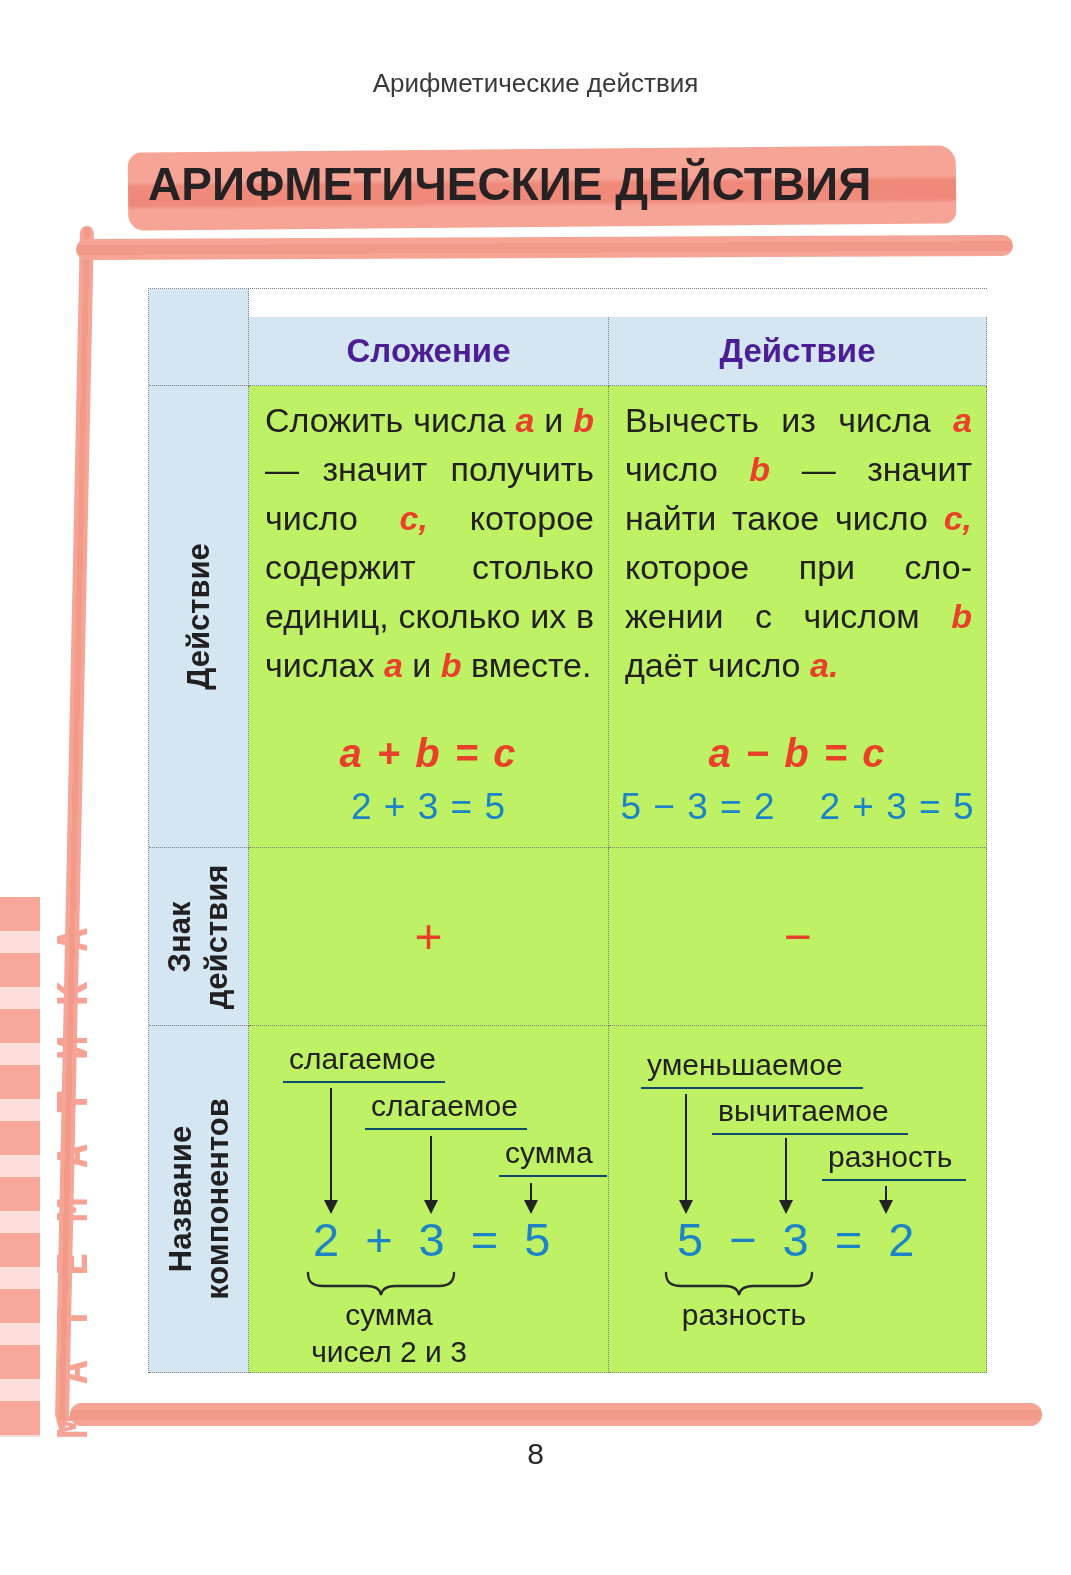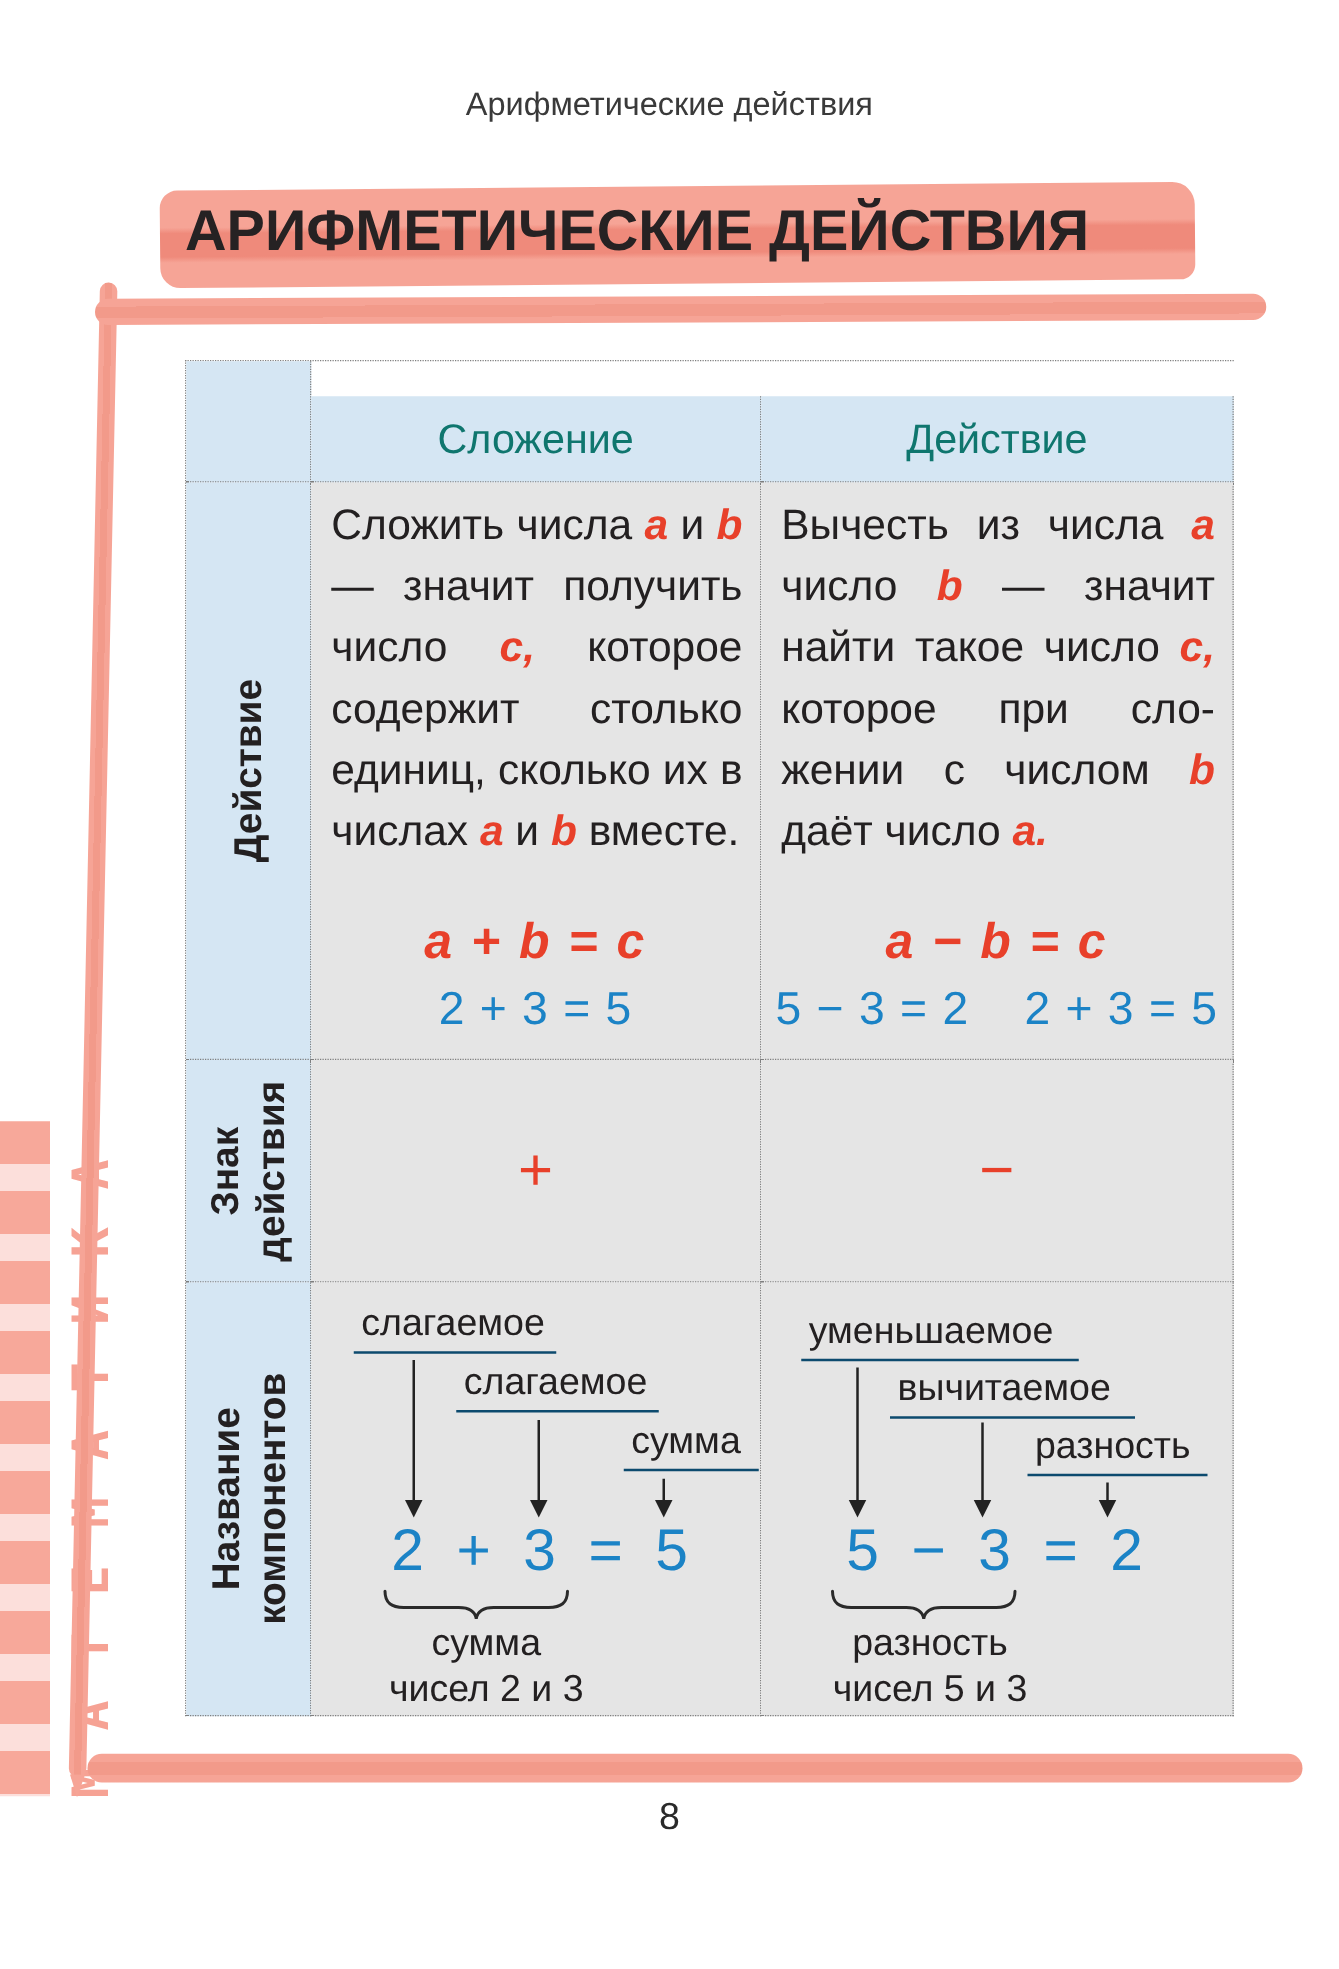--- a/index.html
+++ b/index.html
@@ -70,7 +70,7 @@
   .blue{background:#d5e6f3;}
   .col-header{
     display:flex;align-items:center;justify-content:center;
-    font-weight:normal;font-size:33px;color:#0f766e;margin-top:28px;
+    font-weight:bold;font-size:33px;color:#4c1d95;margin-top:28px;
   }
   .vlabel{display:flex;align-items:center;justify-content:center;}
   .vlabel .vtext{

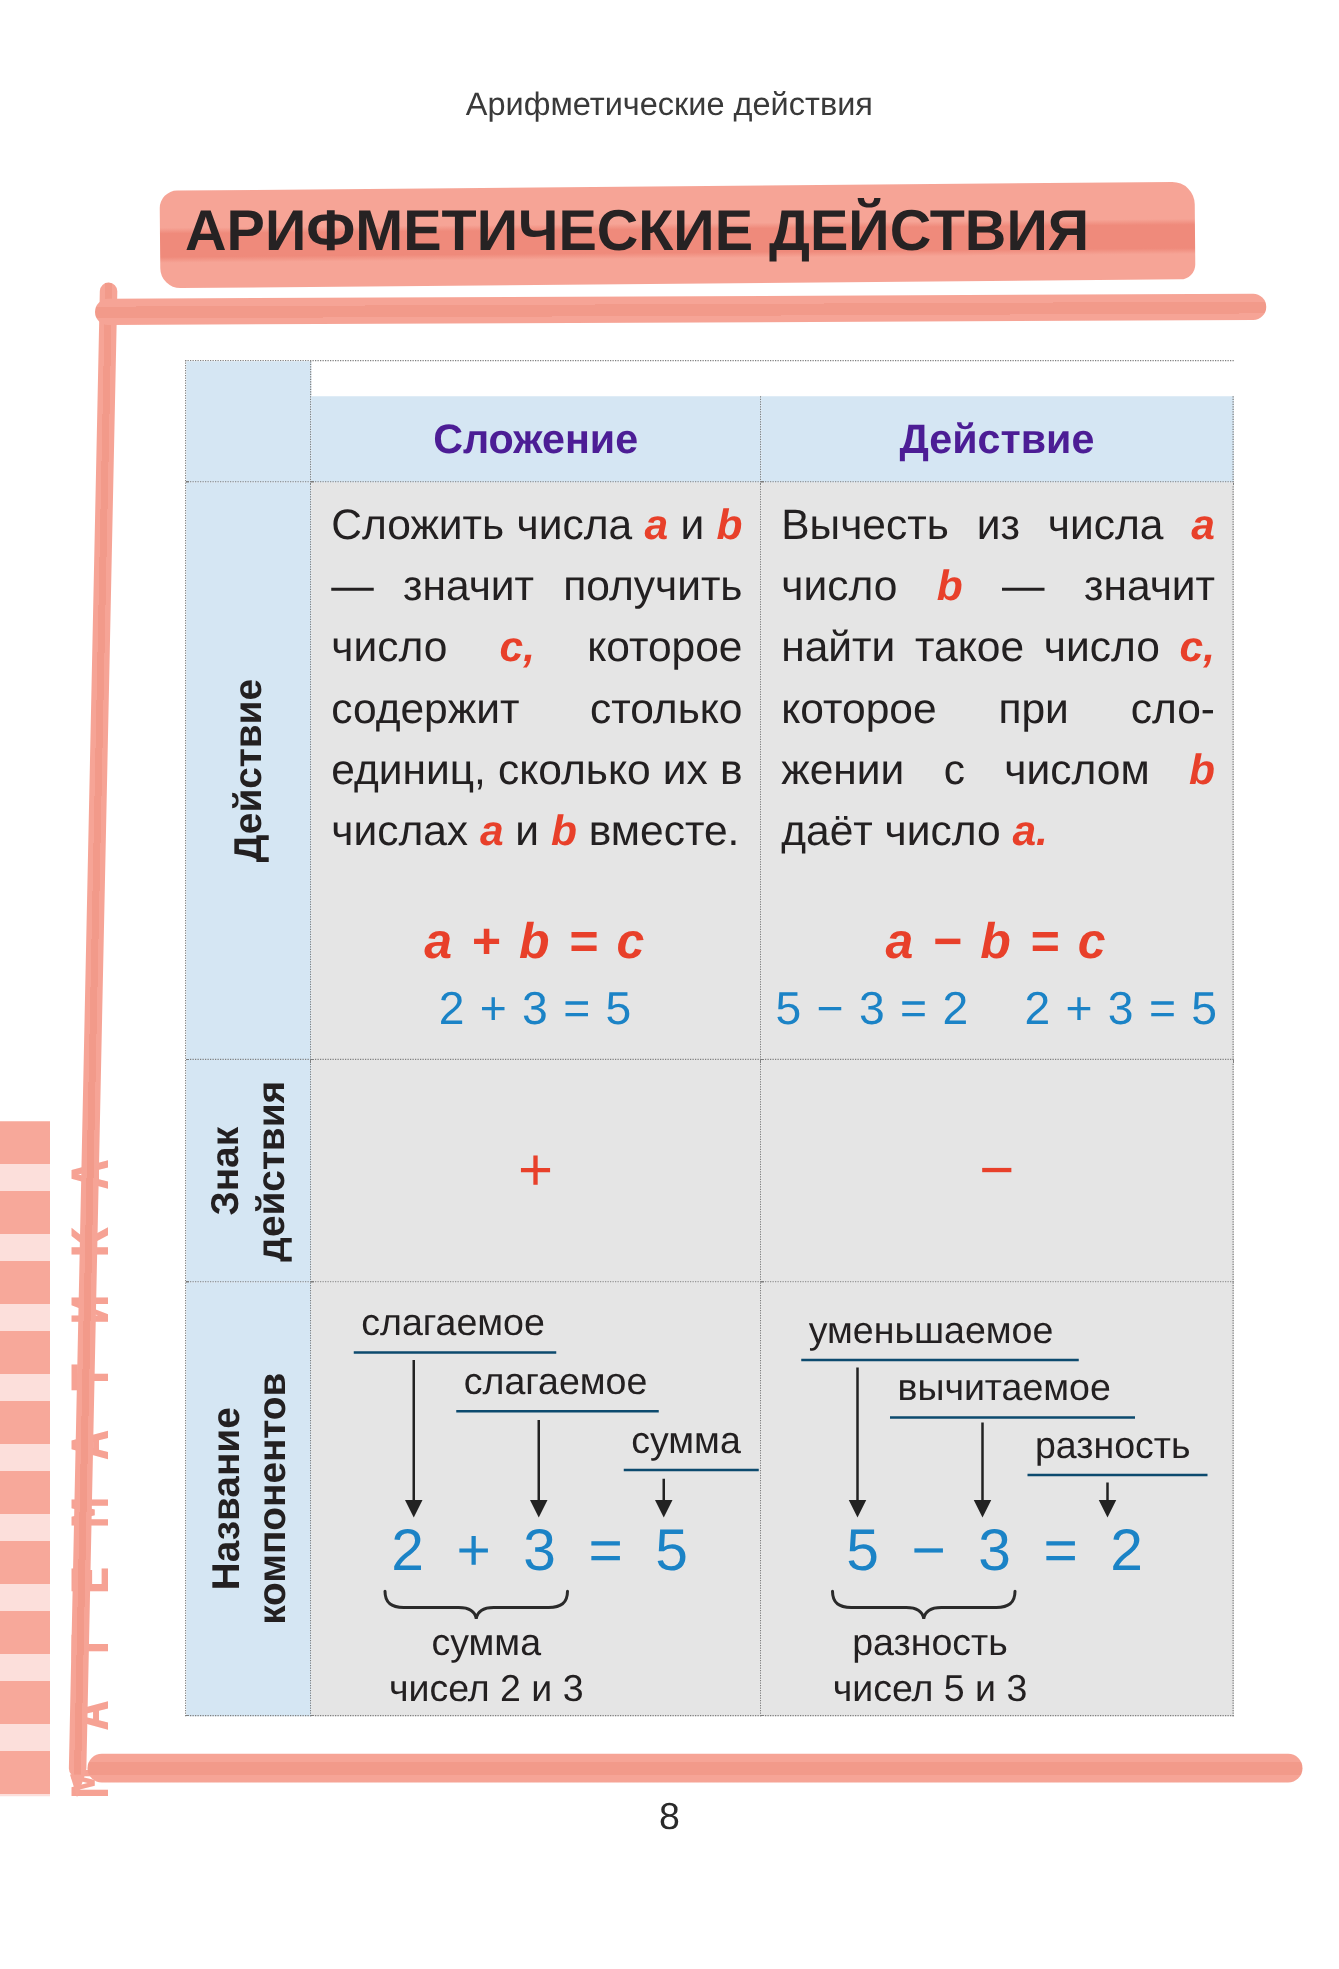--- a/index.html
+++ b/index.html
@@ -65,7 +65,7 @@
   }
   .cell{
     border-right:1px dotted #7f7f7f;border-bottom:1px dotted #7f7f7f;
-    box-sizing:border-box;position:relative;background:#e5e5e5;
+    box-sizing:border-box;position:relative;background:#bef264;
   }
   .blue{background:#d5e6f3;}
   .col-header{

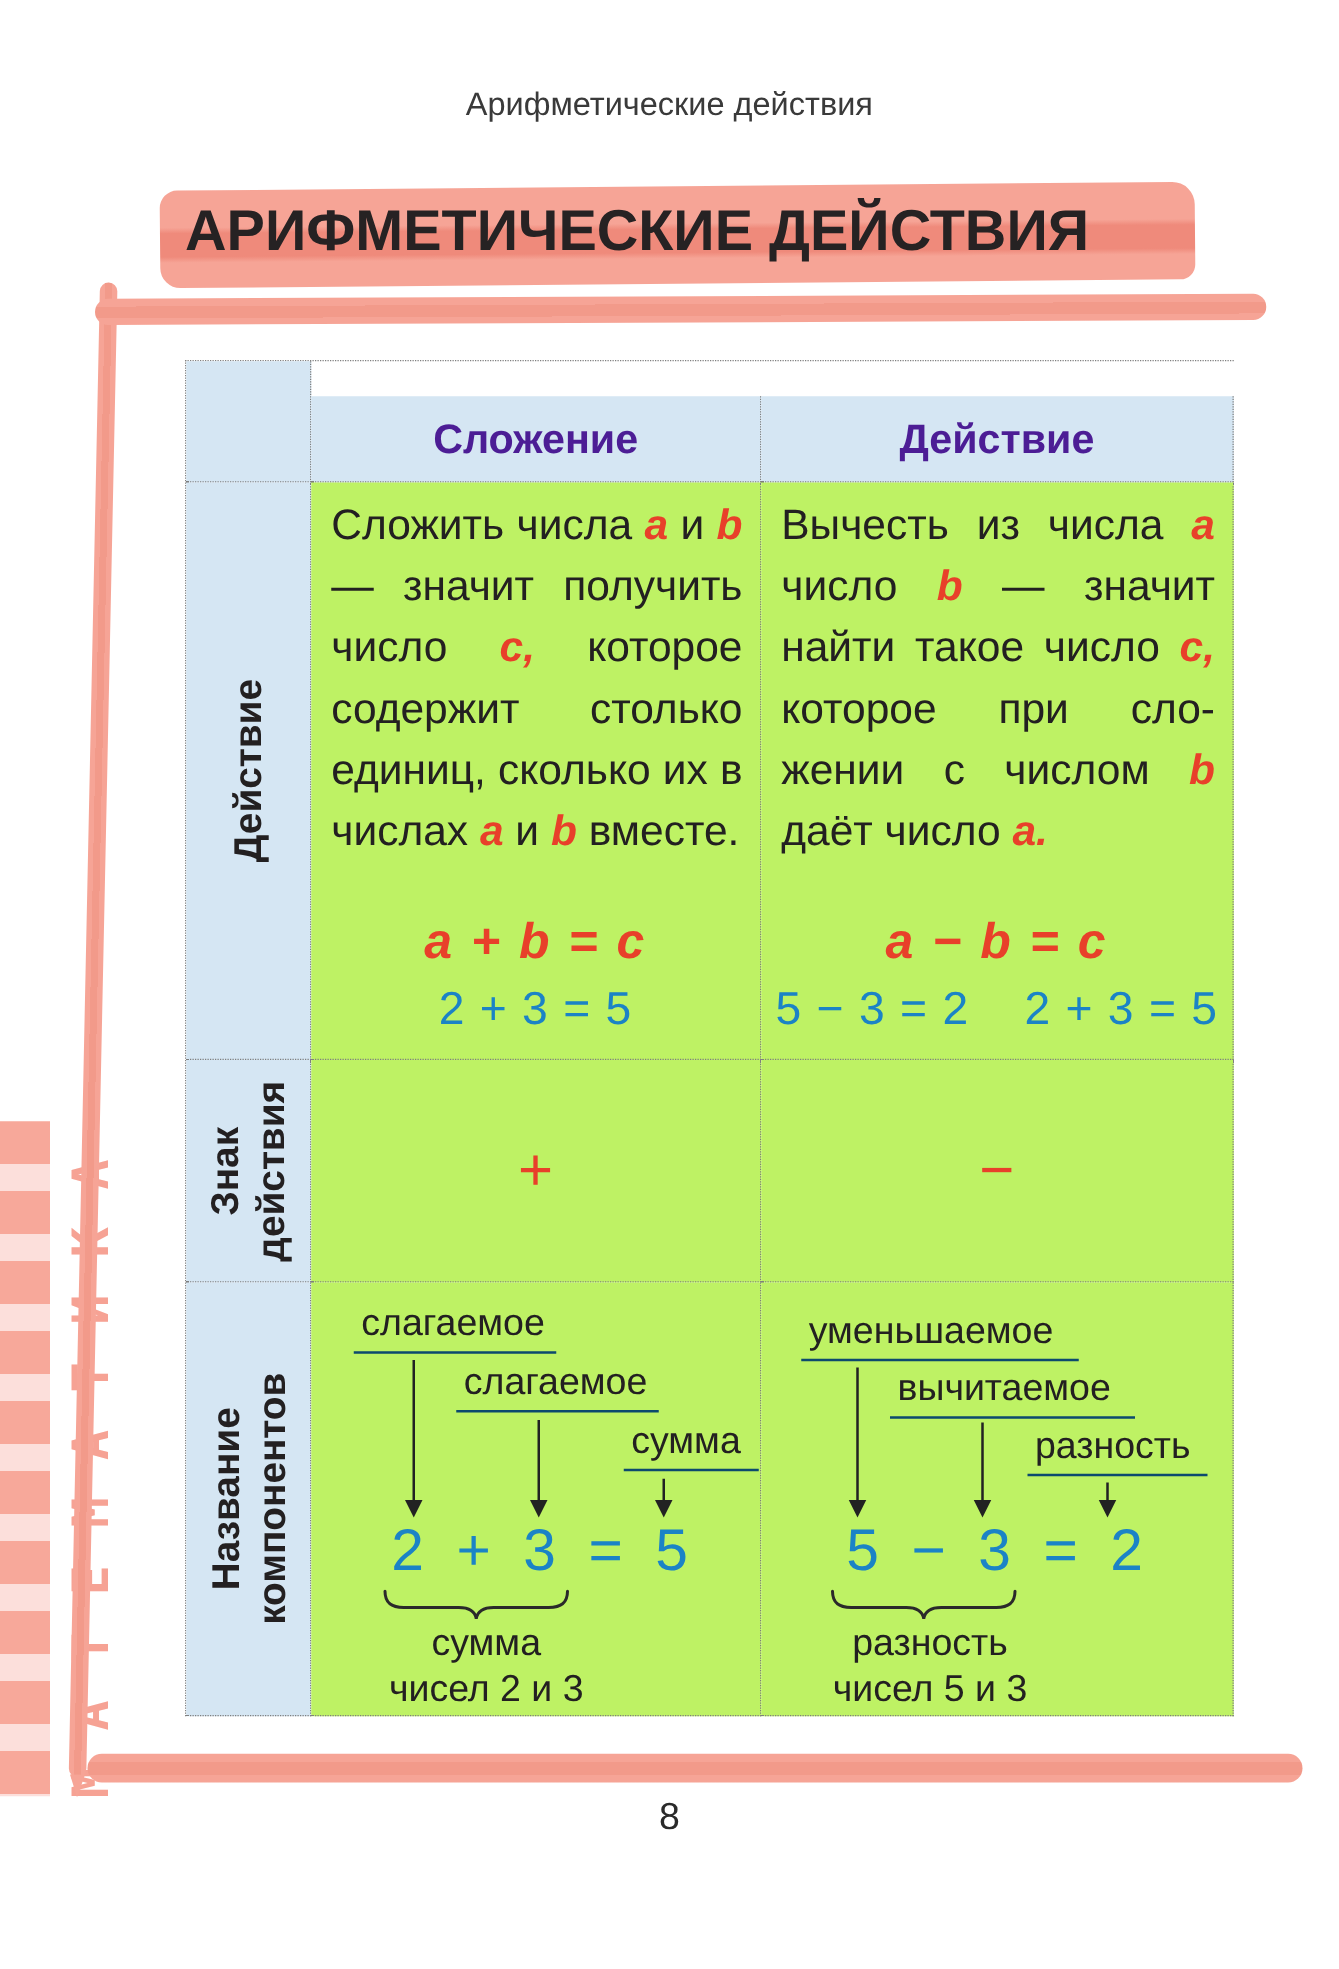--- a/index.html
+++ b/index.html
@@ -206,7 +206,6 @@
     </svg>
     <div class="caption" style="left:18px;top:270px;width:234px;">
       <span>разность</span>
-      <span>чисел 5 и 3</span>
     </div>
   </div>
 </div>

